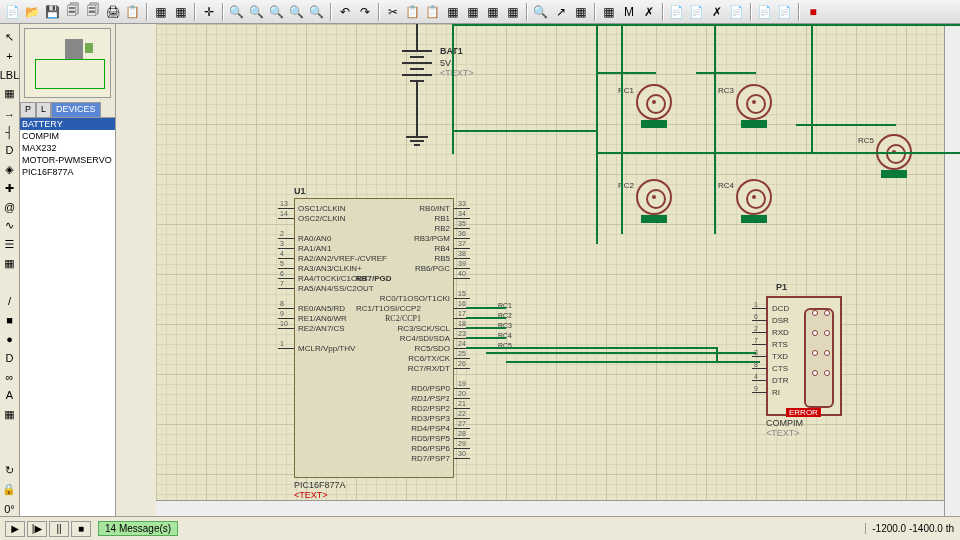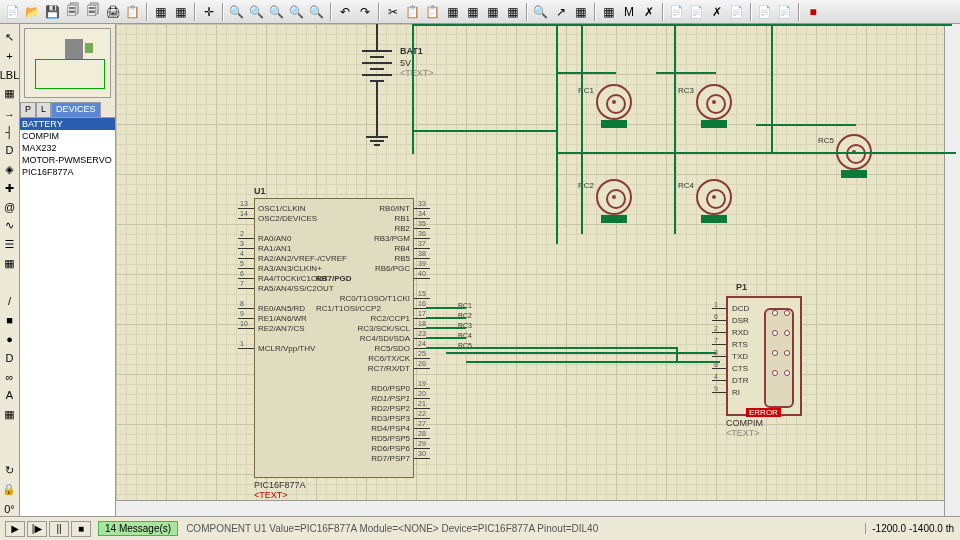--- a/index.html
+++ b/index.html
@@ -20,7 +20,7 @@
 .dev-list { flex: 1; background: #fff; overflow: auto; font-size: 9px; }
 .dev-item { padding: 1px 2px; cursor: pointer; }
 .dev-item.selected { background: #2a5db0; color: #fff; }
-.canvas { flex: 1; background: #e8e4c8; position: relative; overflow: hidden; background-image: repeating-linear-gradient(#d8d4b8 0 1px, transparent 1px 10px), repeating-linear-gradient(90deg, #d8d4b8 0 1px, transparent 1px 10px); }
+.canvas { flex: 1; background: #e8e4c8; position: relative; overflow: hidden; background-image: repeating-linear-gradient(#d8d4b8 0 1px, transparent 1px 10px), repeating-linear-gradient(90deg, #d8d4b8 0 1px, transparent 1px 10px); margin-left: 40px; }
 .canvas .grid2 { position: absolute; inset: 0; background-image: repeating-linear-gradient(#c8c4a8 0 1px, transparent 1px 50px), repeating-linear-gradient(90deg, #c8c4a8 0 1px, transparent 1px 50px); }
 .chip { position: absolute; background: #e0dcc0; border: 1px solid #7a6a40; }
 .chip-label { position: absolute; font-size: 9px; color: #333; }

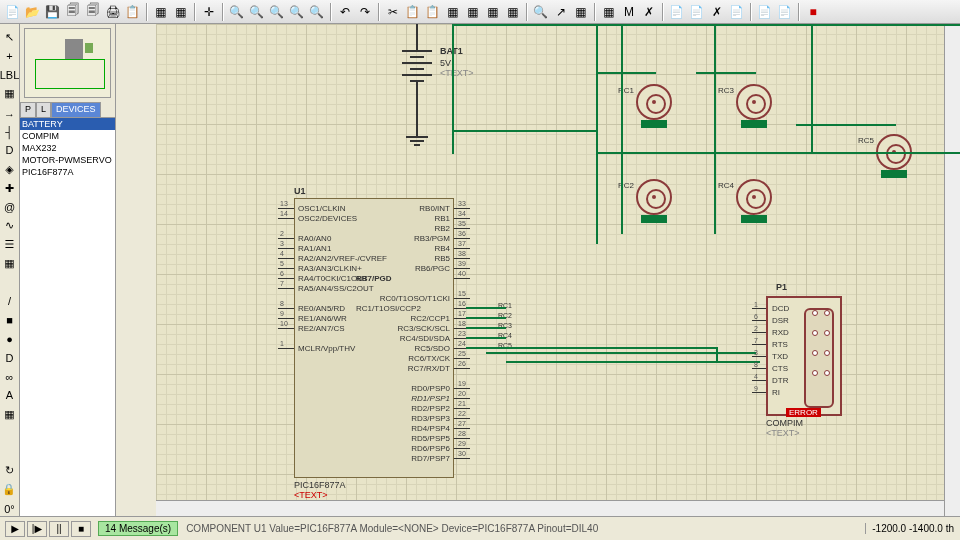--- a/index.html
+++ b/index.html
@@ -182,7 +182,7 @@
         <div class="pin-row" style="left: 142px; top: 180px;">OSC1/CLKIN</div>
         <div class="pin-line" style="left: 122px; top: 194px; width: 16px;"></div>
         <div class="pin-num" style="left: 124px; top: 186px;">14</div>
-        <div class="pin-row" style="left: 142px; top: 190px;">OSC2/DEVICES</div>
+        <div class="pin-row" style="left: 142px; top: 190px;">OSC2/CLKIN</div>
         <div class="pin-line" style="left: 122px; top: 214px; width: 16px;"></div>
         <div class="pin-num" style="left: 124px; top: 206px;">2</div>
         <div class="pin-row" style="left: 142px; top: 210px;">RA0/AN0</div>

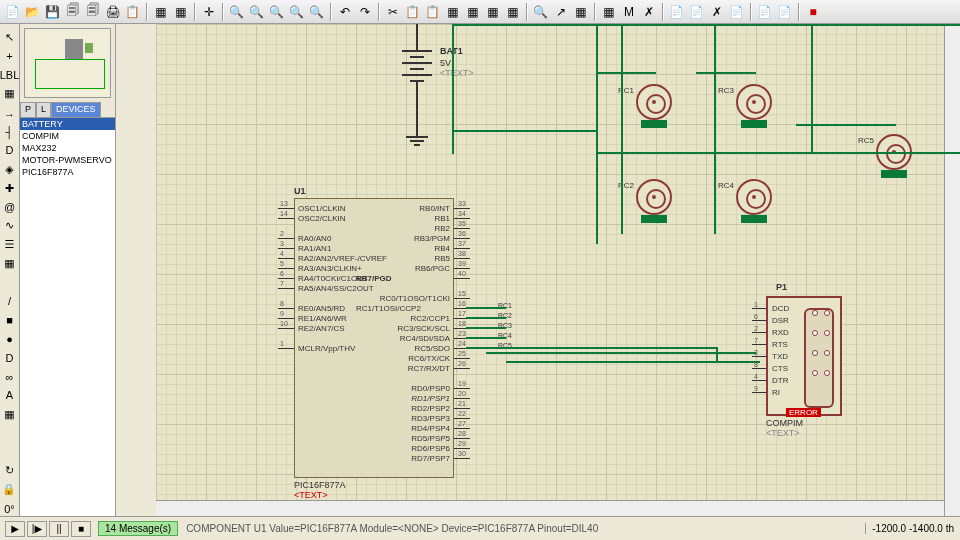--- a/index.html
+++ b/index.html
@@ -247,7 +247,7 @@
         <div class="pin-row" style="right: 548px; top: 280px; text-align: left; left: 200px; width: 94px;">RC1/T1OSI/CCP2</div>
         <div class="pin-line" style="left: 298px; top: 294px; width: 16px;"></div>
         <div class="pin-num" style="left: 302px; top: 286px;">17</div>
-        <div class="pin-row" style="right: 548px; top: 290px; text-align: right; left: 200px; width: 94px;">RC2/CCP1</div>
+        <div class="pin-row" style="right: 548px; top: 290px; text-align: center; left: 200px; width: 94px; font-family: Liberation Serif, serif;">RC2/CCP1</div>
         <div class="pin-line" style="left: 298px; top: 304px; width: 16px;"></div>
         <div class="pin-num" style="left: 302px; top: 296px;">18</div>
         <div class="pin-row" style="right: 548px; top: 300px; text-align: right; left: 200px; width: 94px;">RC3/SCK/SCL</div>

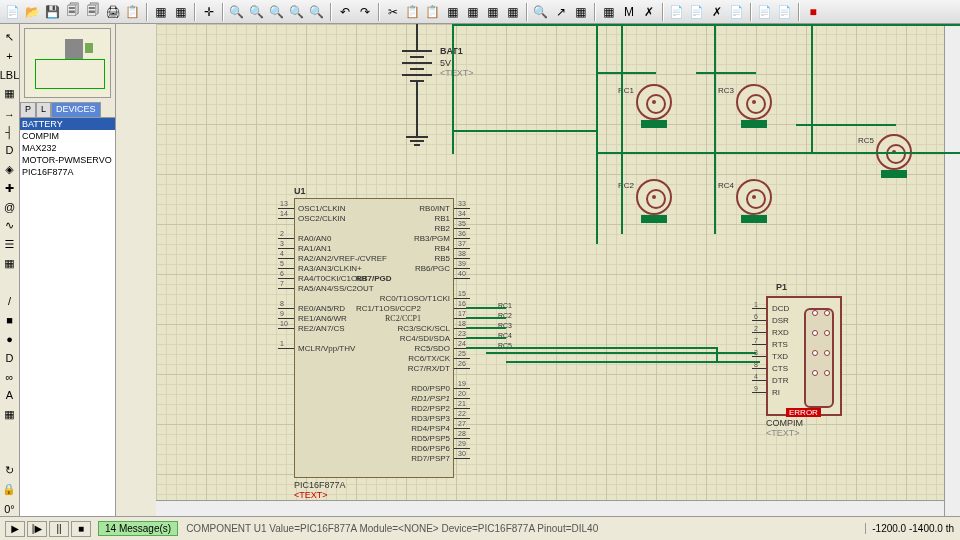--- a/index.html
+++ b/index.html
@@ -389,7 +389,6 @@
       <div class="sb-btn">■</div>
     </div>
   <div class="sb-msg">14 Message(s)</div>
-  <div style="margin-left:8px;color:#555;">COMPONENT U1  Value=PIC16F877A  Module=&lt;NONE&gt;  Device=PIC16F877A  Pinout=DIL40</div>
   <div class="sb-coord">-1200.0   -1400.0    th</div>
 </div>
 

